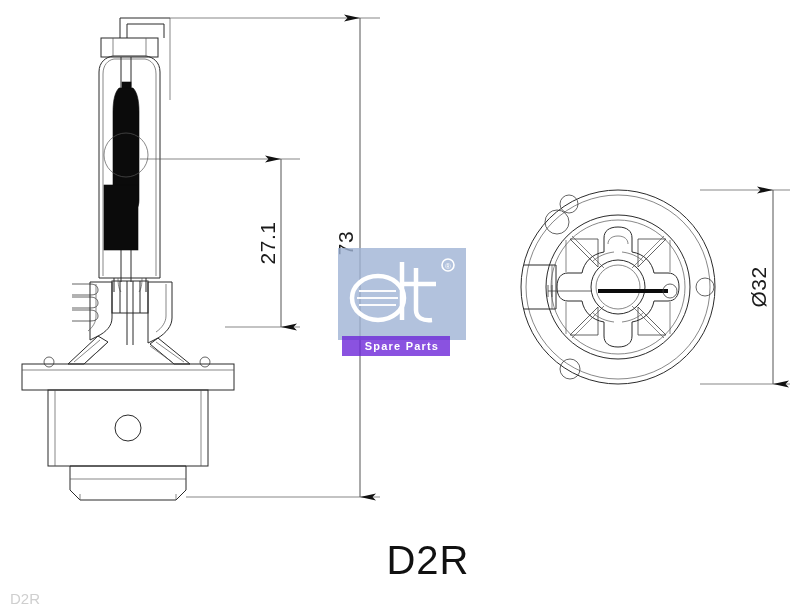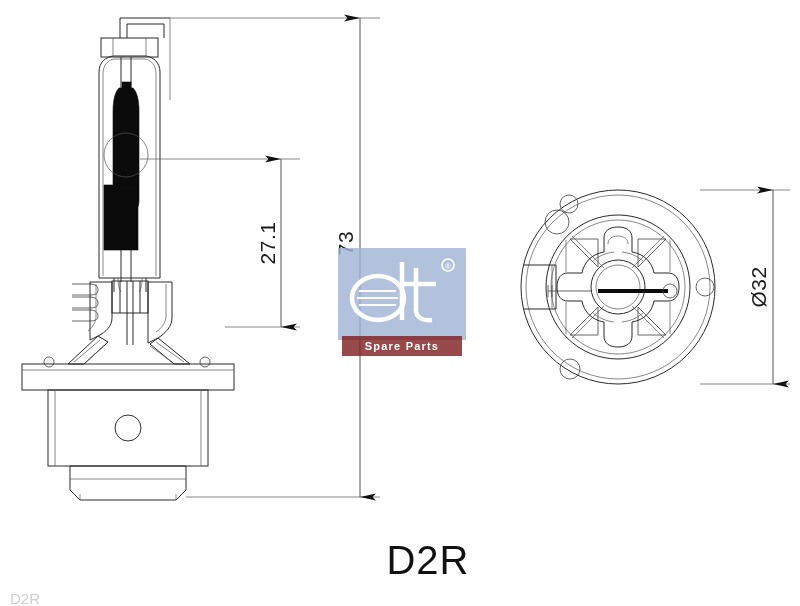--- a/index.html
+++ b/index.html
@@ -70,8 +70,8 @@
   .wm-sub {
     position: absolute;
     left: 4px; top: 88px;
-    width: 120px; height: 20px;
-    background: #7f1d1d;
+    width: 108px; height: 20px;
+    background: #6d28d9;
     opacity: 0.80;
   }
   .wm-sub-text {

